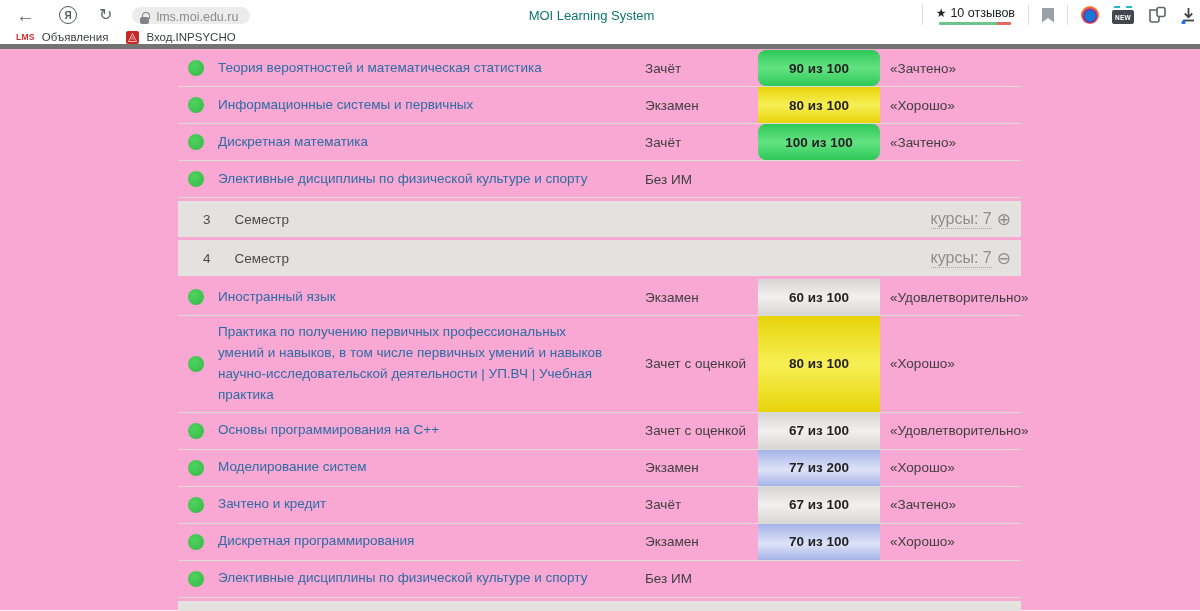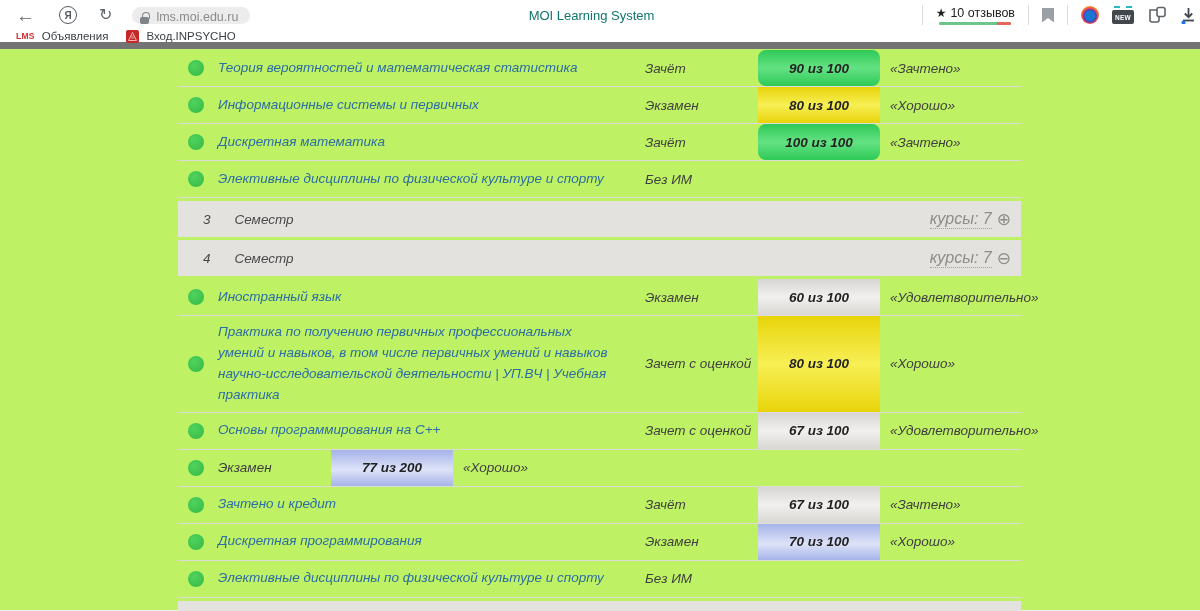--- a/index.html
+++ b/index.html
@@ -43,7 +43,7 @@
   .ext-icon, .dl-icon { cursor:pointer; display:block; }
 
   
-  .bookmarks { width:1200px; height:19px; background:#fff; border-bottom:7px solid #737373;
+  .bookmarks { width:1200px; height:19px; background:#fff; border-bottom:5px solid #737373;
     display:flex; align-items:center; gap:6px; padding-left:10px; }
   .bm-item { display:flex; align-items:center; gap:7px; cursor:pointer; padding:0 6px; }
   .fav-lms { color:#d32f2f; font-weight:bold; font-size:8.5px; letter-spacing:.3px; }

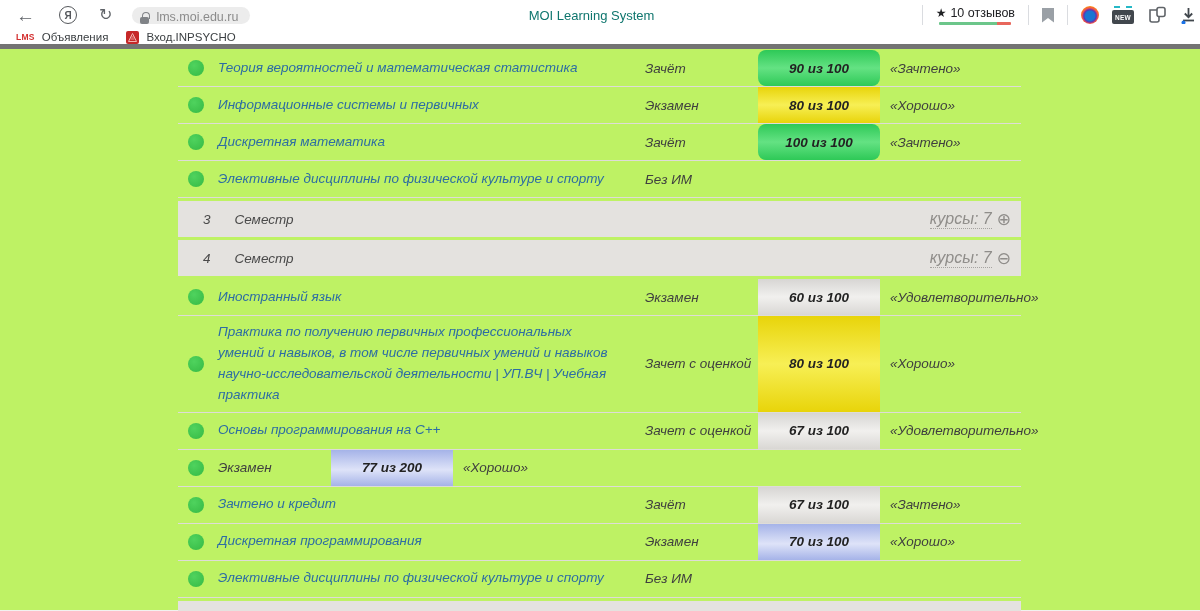--- a/index.html
+++ b/index.html
@@ -50,7 +50,7 @@
   .bm-label { font-size:11.5px; color:#3c4043; }
 
   
-  .content { position:relative; width:1200px; height:561px; background:#bef264;font-style:italic; }
+  .content { position:relative; width:1200px; height:561px; background:#f9a8d4; }
   .grades { position:absolute; left:178px; top:1px; width:843px; }
 
   .row.course { display:flex; align-items:center; min-height:37px;

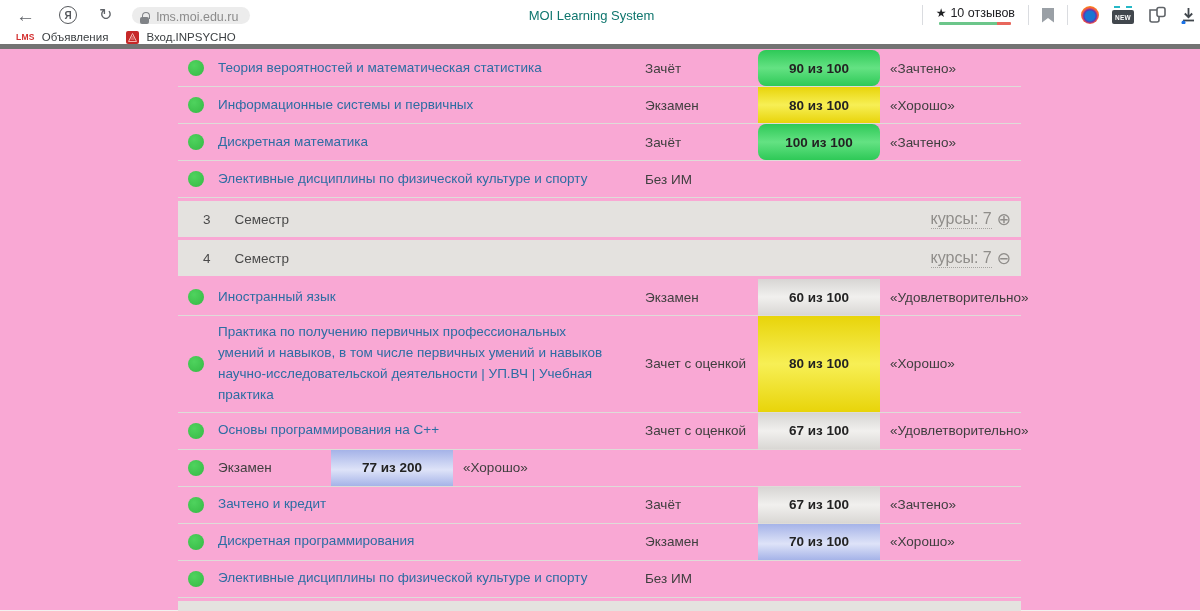--- a/index.html
+++ b/index.html
@@ -220,6 +220,7 @@
         <span class="dot-wrap">
           <span class="dot"></span>
         </span>
+        <a class="subject">Моделирование систем</a>
         <span class="atype">Экзамен</span>
         <span class="score score-blue">77 из 200</span>
         <span class="grade">«Хорошо»</span>

